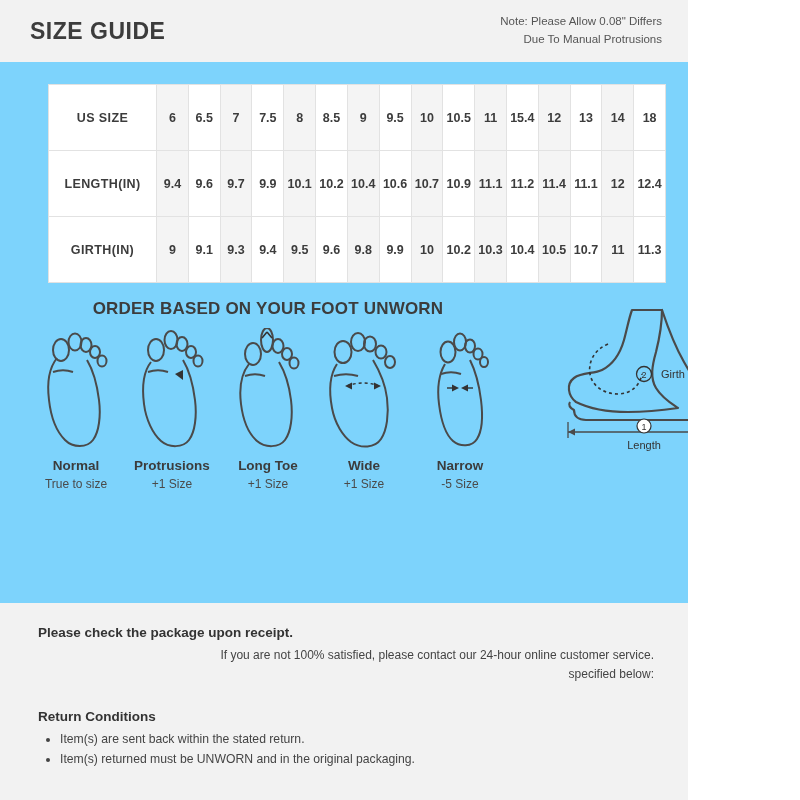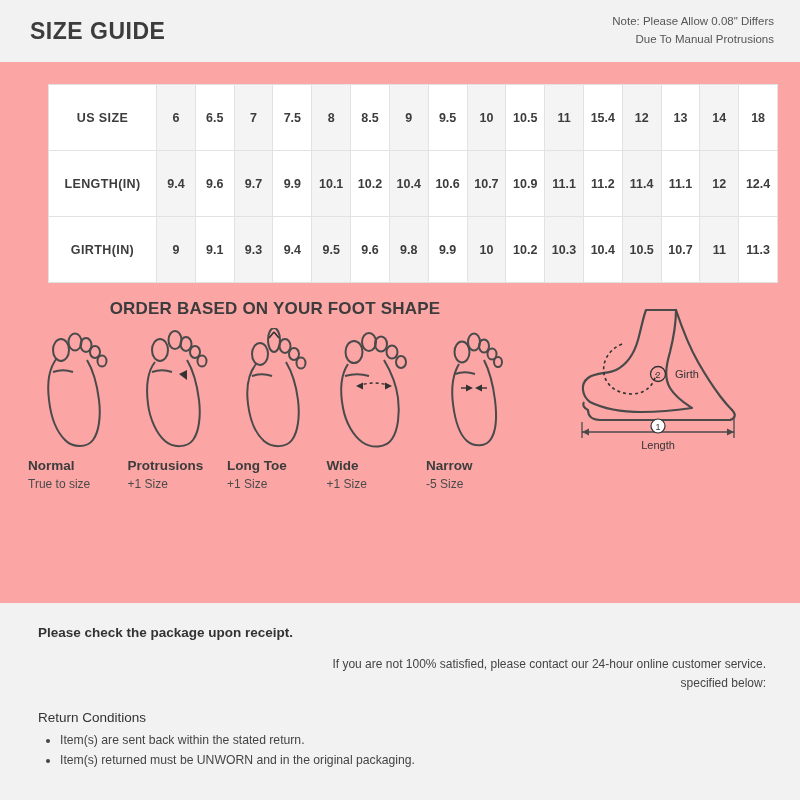--- a/index.html
+++ b/index.html
@@ -10,7 +10,7 @@
     font-family: "Liberation Sans", sans-serif;
     color: #3a3a3a;
   }
-  .page { position: relative; width: 800px; height: 800px; overflow: hidden; background:#fca5a5; }
+  .page { position: relative; width: 688px; height: 800px; overflow: hidden; background:#7dd3fc; }
 
   
   .header {

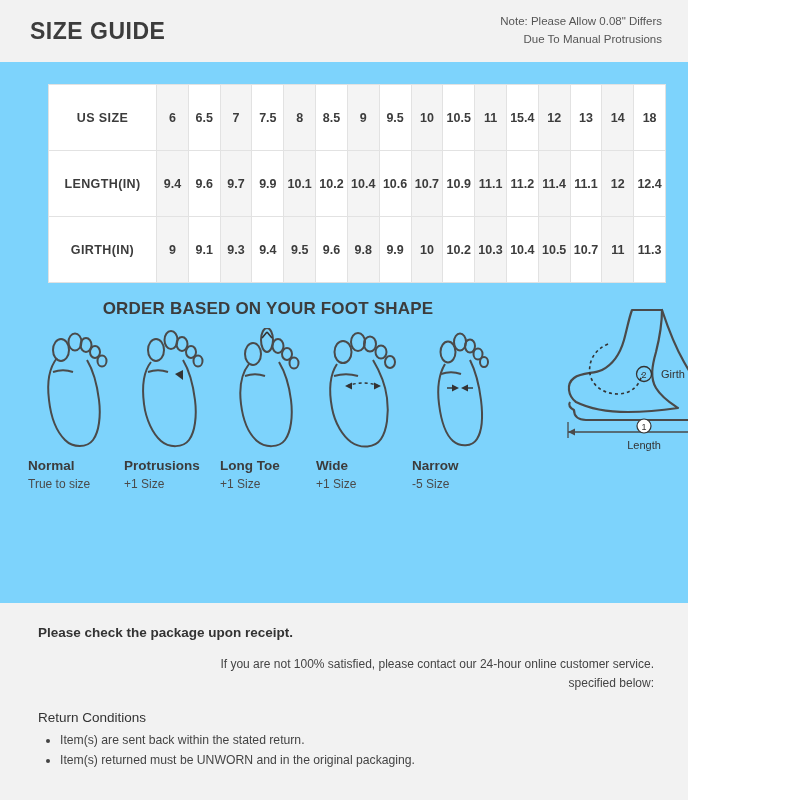--- a/index.html
+++ b/index.html
@@ -181,7 +181,7 @@
   <div class="mid">
 
     <div class="mid-left">
-      <div class="sec-title">ORDER BASED ON YOUR FOOT SHAPE</div>
+      <div class="sec-title">ORDER BASED ON YOUR FOOT UNWORN</div>
       <div class="feet-row" id="feet-row">
           <div class="foot-item">
             <div class="foot-art">

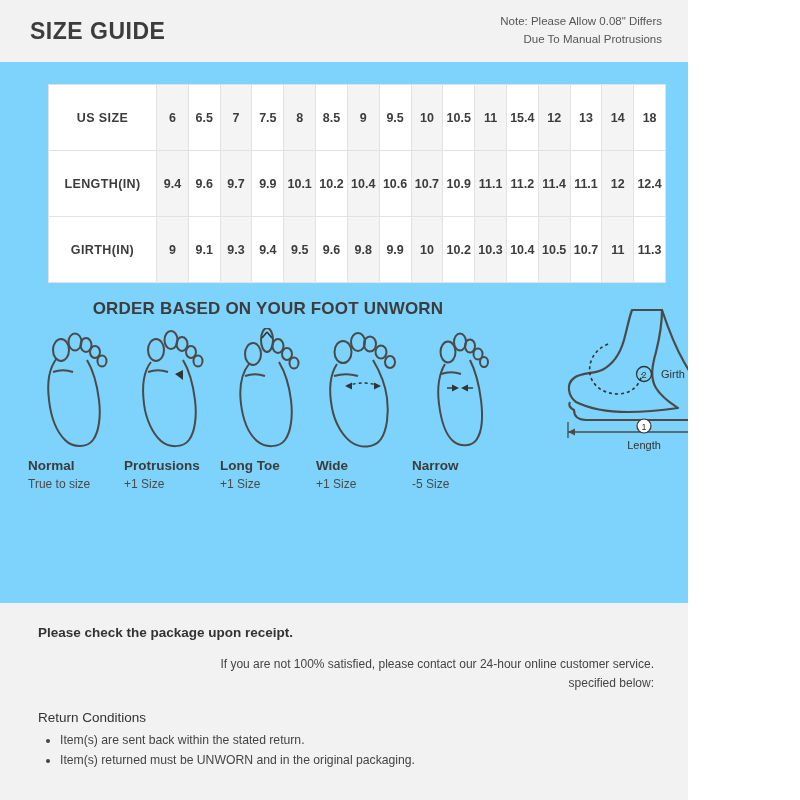--- a/index.html
+++ b/index.html
@@ -80,7 +80,7 @@
     justify-content: space-between;
     padding: 0 8px;
   }
-  .foot-item { width: 96px; }
+  .foot-item { width: 96px; text-align: center; }
   .foot-art { height: 125px; display:flex; align-items:flex-end; justify-content:center; }
   .foot-name { font-size: 13.5px; font-weight: bold; margin-top: 8px; color:#3c3c3c; }
   .foot-sub { font-size: 12px; margin-top: 4px; color:#4a4a4a; }

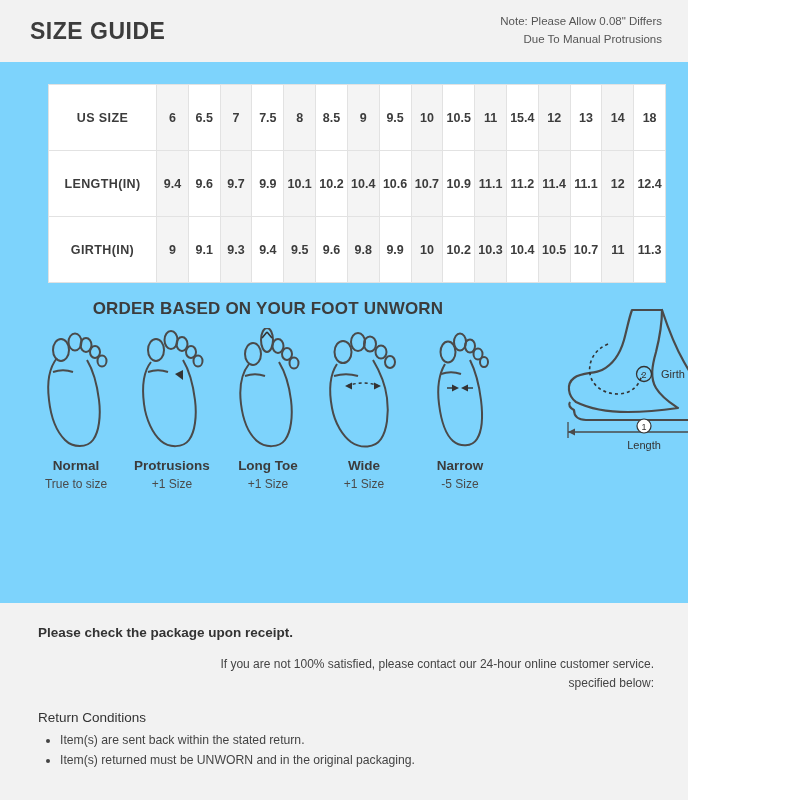--- a/index.html
+++ b/index.html
@@ -95,7 +95,7 @@
     background: #f2f2f2;
     padding: 22px 34px 0 38px;
   }
-  .f-head { font-size: 13.5px; font-weight: bold; color: #333; margin-bottom: 15px; }
+  .f-head { font-size: 13.5px; font-weight: bold; color: #333; margin-bottom: 6px; }
   .f-line { font-size: 12px; color: #444; line-height: 1.62; text-align: right; }
   .f-head2 { font-size: 13.5px; font-weight: normal; color: #333; margin-top: 16px; margin-bottom: 6px; }
   ul.f-list { margin: 0; padding-left: 22px; }

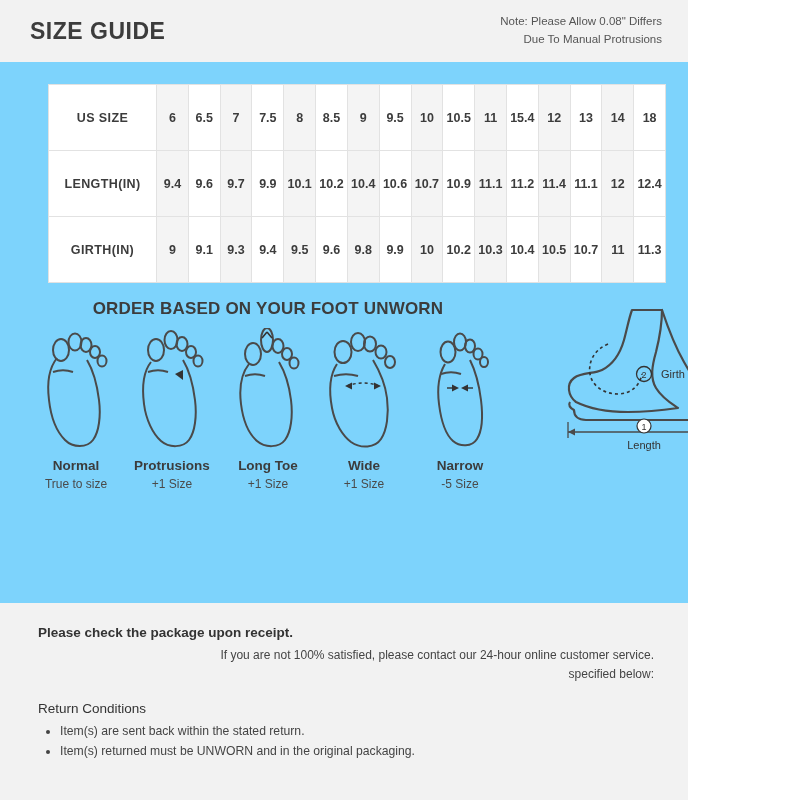--- a/index.html
+++ b/index.html
@@ -97,7 +97,7 @@
   }
   .f-head { font-size: 13.5px; font-weight: bold; color: #333; margin-bottom: 6px; }
   .f-line { font-size: 12px; color: #444; line-height: 1.62; text-align: right; }
-  .f-head2 { font-size: 13.5px; font-weight: normal; color: #333; margin-top: 16px; margin-bottom: 6px; }
+  .f-head2 { font-size: 13.5px; font-weight: bold; color: #333; margin-top: 24px; margin-bottom: 6px; }
   ul.f-list { margin: 0; padding-left: 22px; }
   ul.f-list li { font-size: 12.2px; color: #444; line-height: 1.62; }
 </style>

